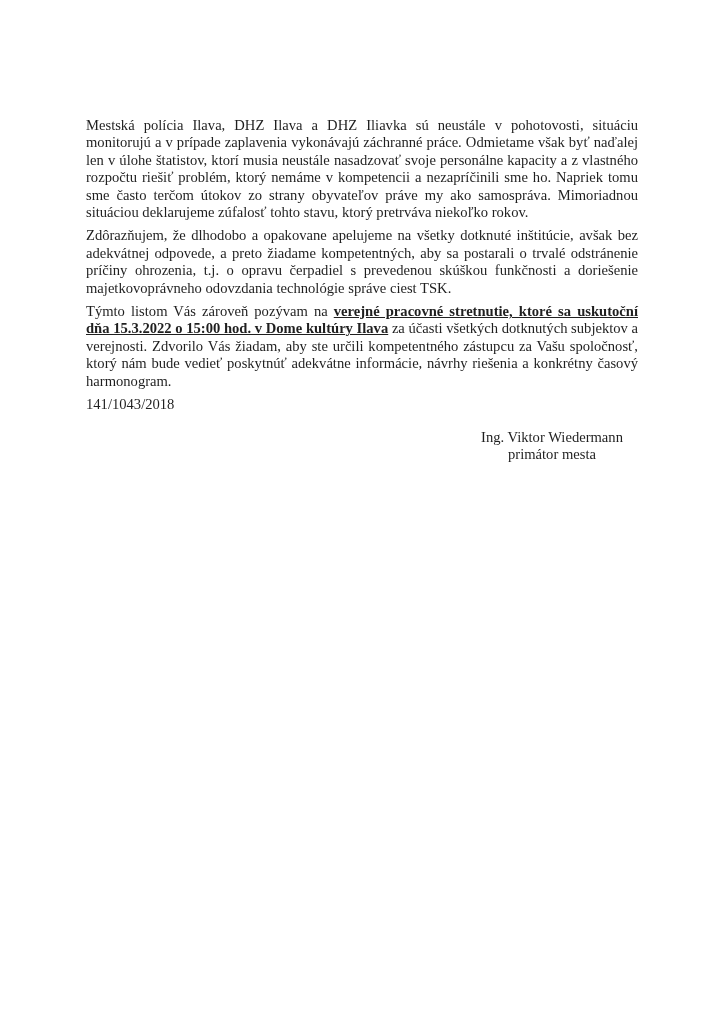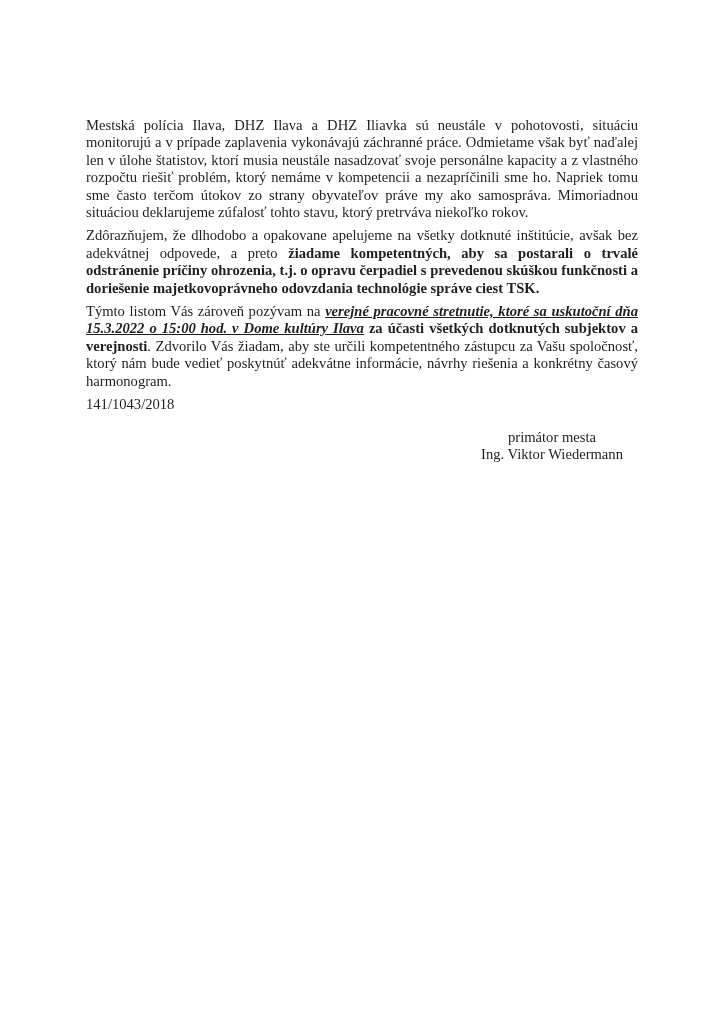--- a/index.html
+++ b/index.html
@@ -32,7 +32,7 @@
     margin-top: 6px;
   }
   .run-bold {
-    font-weight: bold;
+    font-weight: normal;
     margin-top: 47px;
   }
   .run-bold-underline {

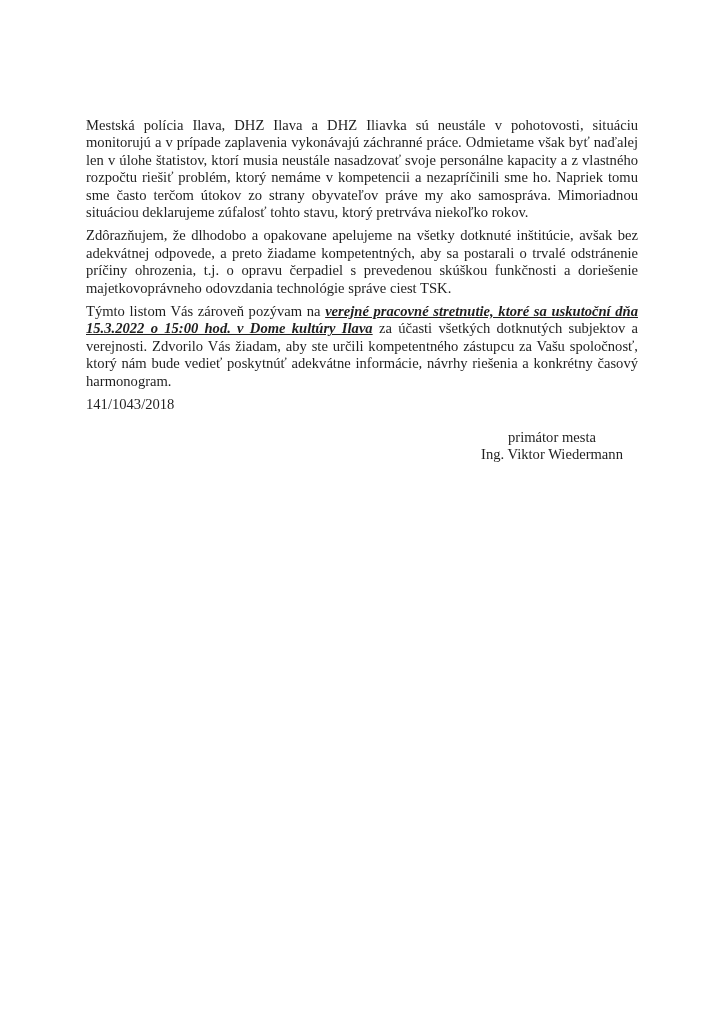--- a/index.html
+++ b/index.html
@@ -38,7 +38,6 @@
   .run-bold-underline {
     font-weight: bold;
     text-decoration: underline;
-    font-style: italic;
   }
   .closing {
     margin-top: 25px;

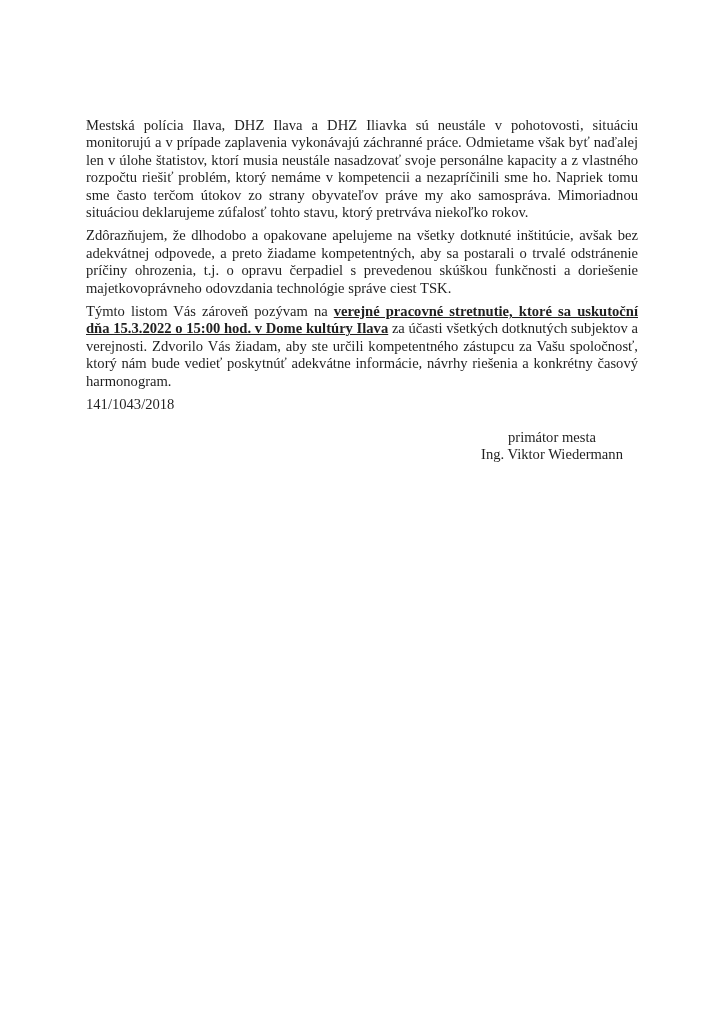--- a/index.html
+++ b/index.html
@@ -75,8 +75,8 @@
     <p class="para ref-number">141/1043/2018</p>
 
     <div class="signature">
+      <span class="sig-line">Ing. Viktor Wiedermann</span>
       <span class="sig-line">primátor mesta</span>
-      <span class="sig-line">Ing. Viktor Wiedermann</span>
     </div>
 
   </div>

